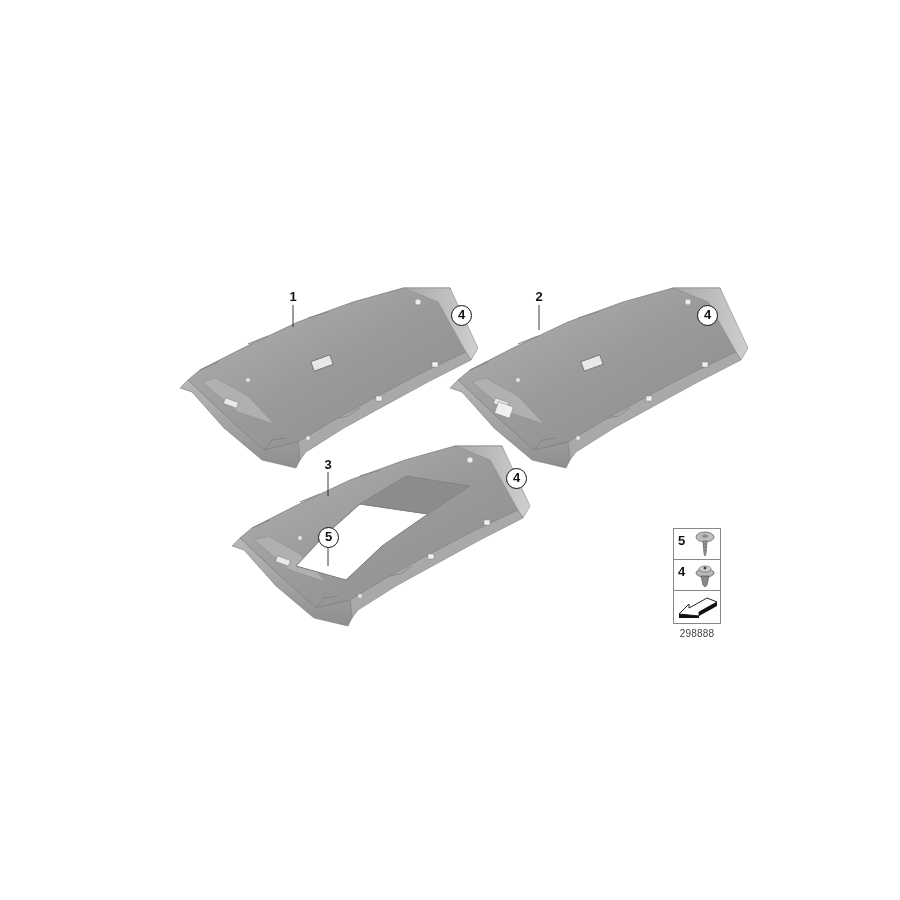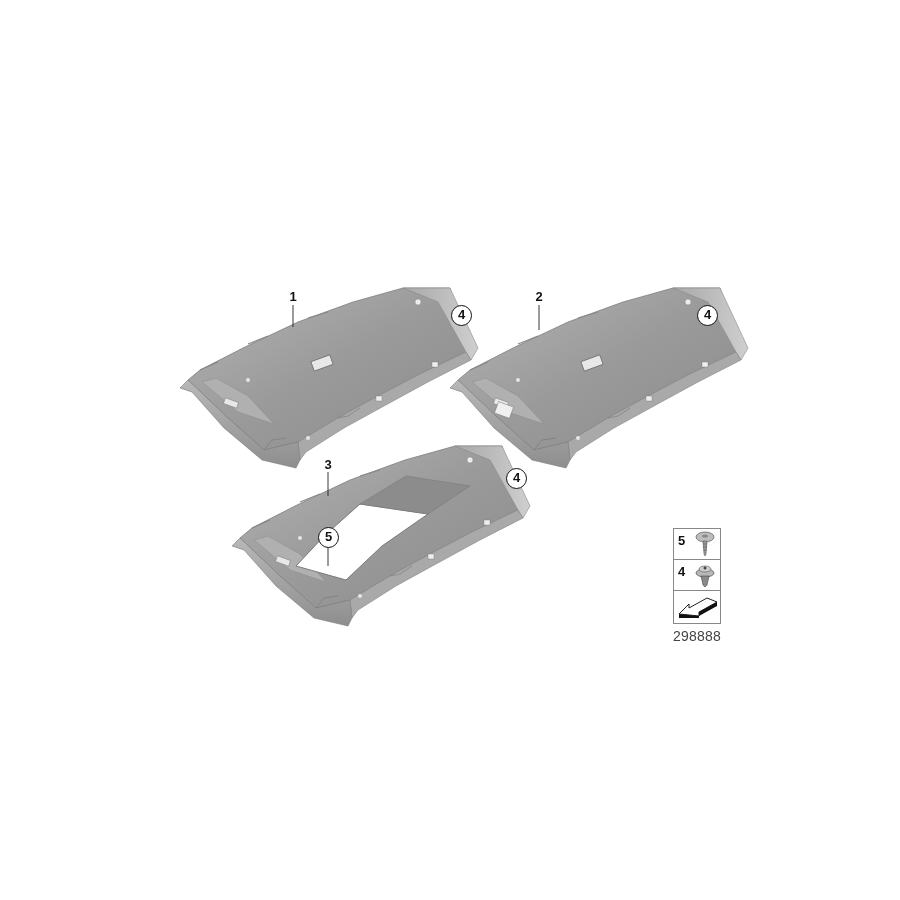--- a/index.html
+++ b/index.html
@@ -27,7 +27,7 @@
     .legend-icon { position: absolute; right: 2px; top: 1px; }
     .diagram-id {
       position: absolute; left: 668px; top: 628px; width: 58px; text-align: center;
-      font-family: "Liberation Sans", sans-serif; font-size: 14px; color: #444; letter-spacing: 0.2px;
+      font-family: "Liberation Sans", sans-serif; font-size: 10px; color: #444; letter-spacing: 0.2px;
     }
   </style>
 </head>

